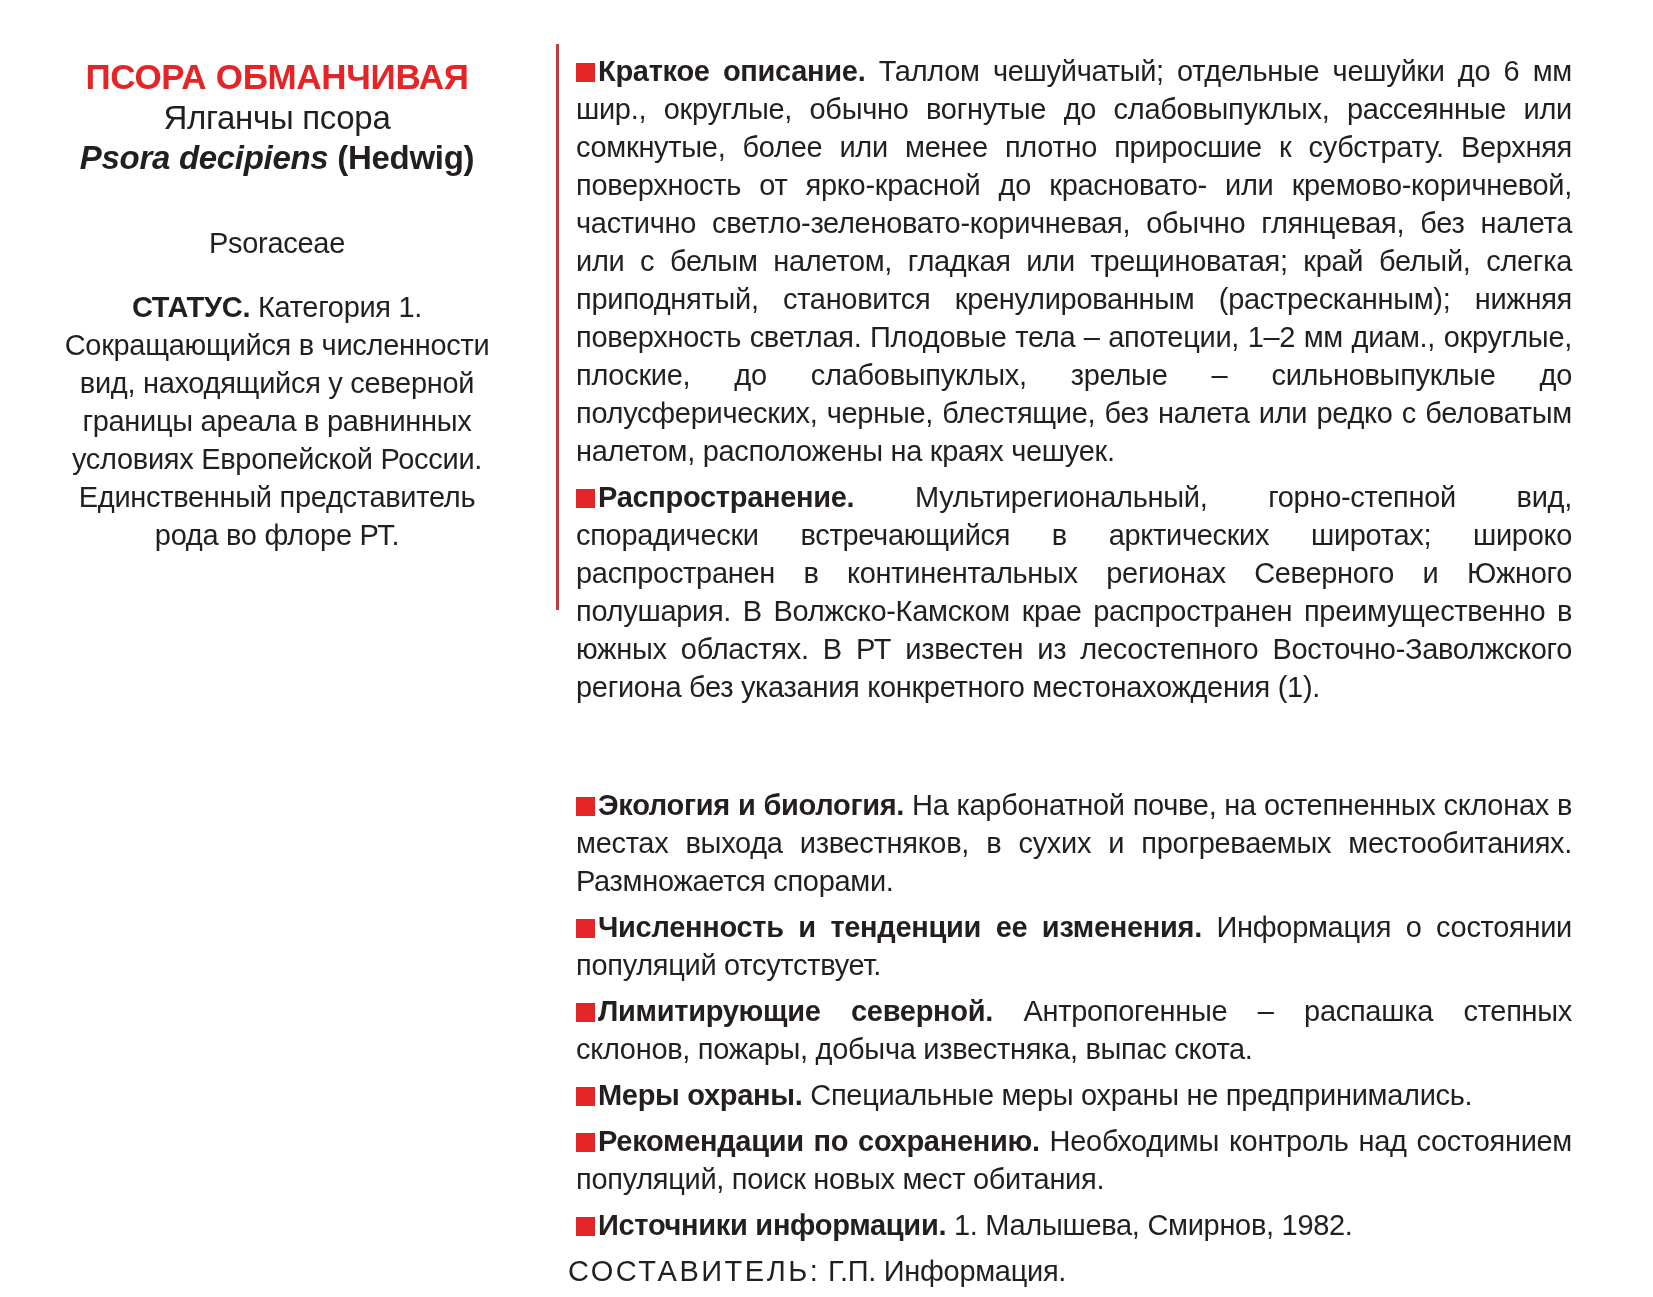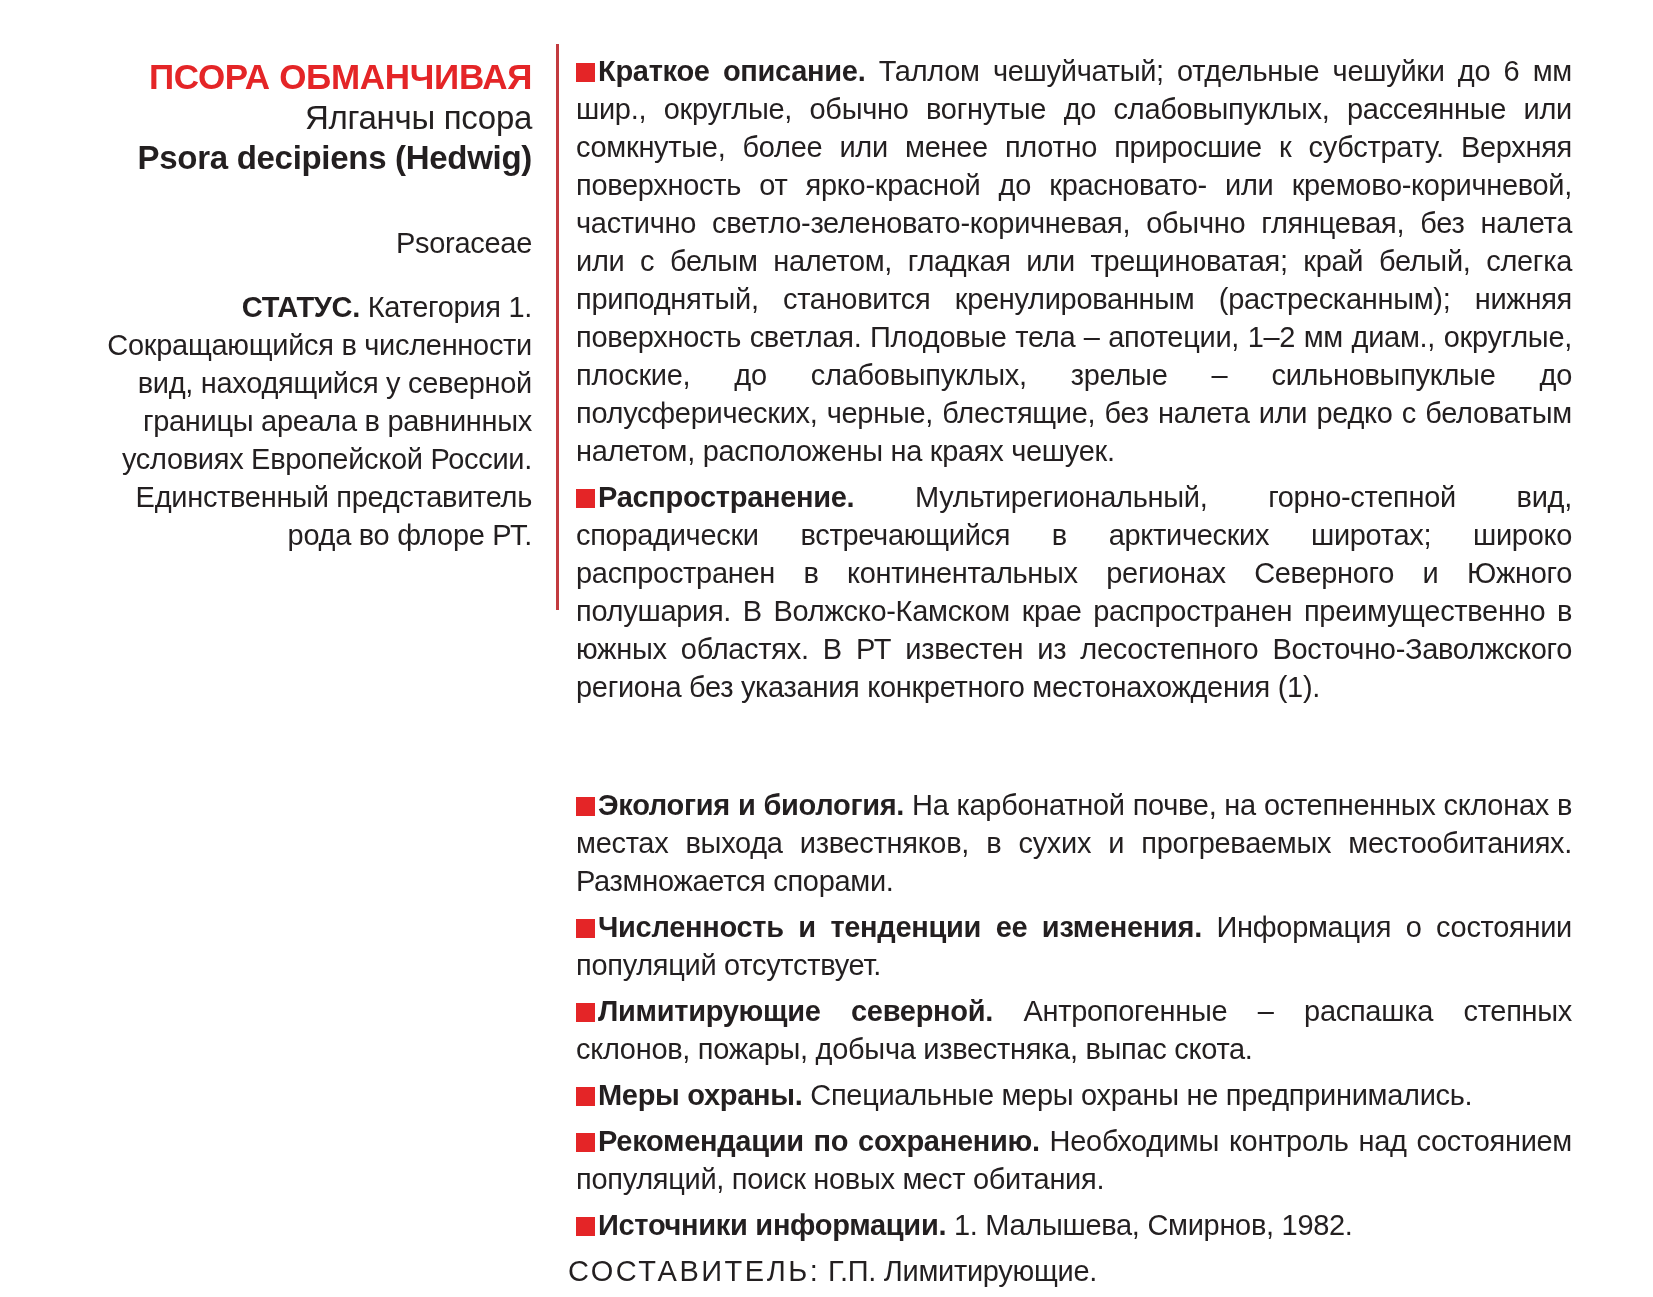--- a/index.html
+++ b/index.html
@@ -20,10 +20,10 @@
   
   .left-col {
     position: absolute;
-    left: 50px;
+    left: 36px;
     top: 56px;
     width: 482px;
-    text-align: right;
+    text-align: center;
     letter-spacing: -0.3px;
   }
   .title {

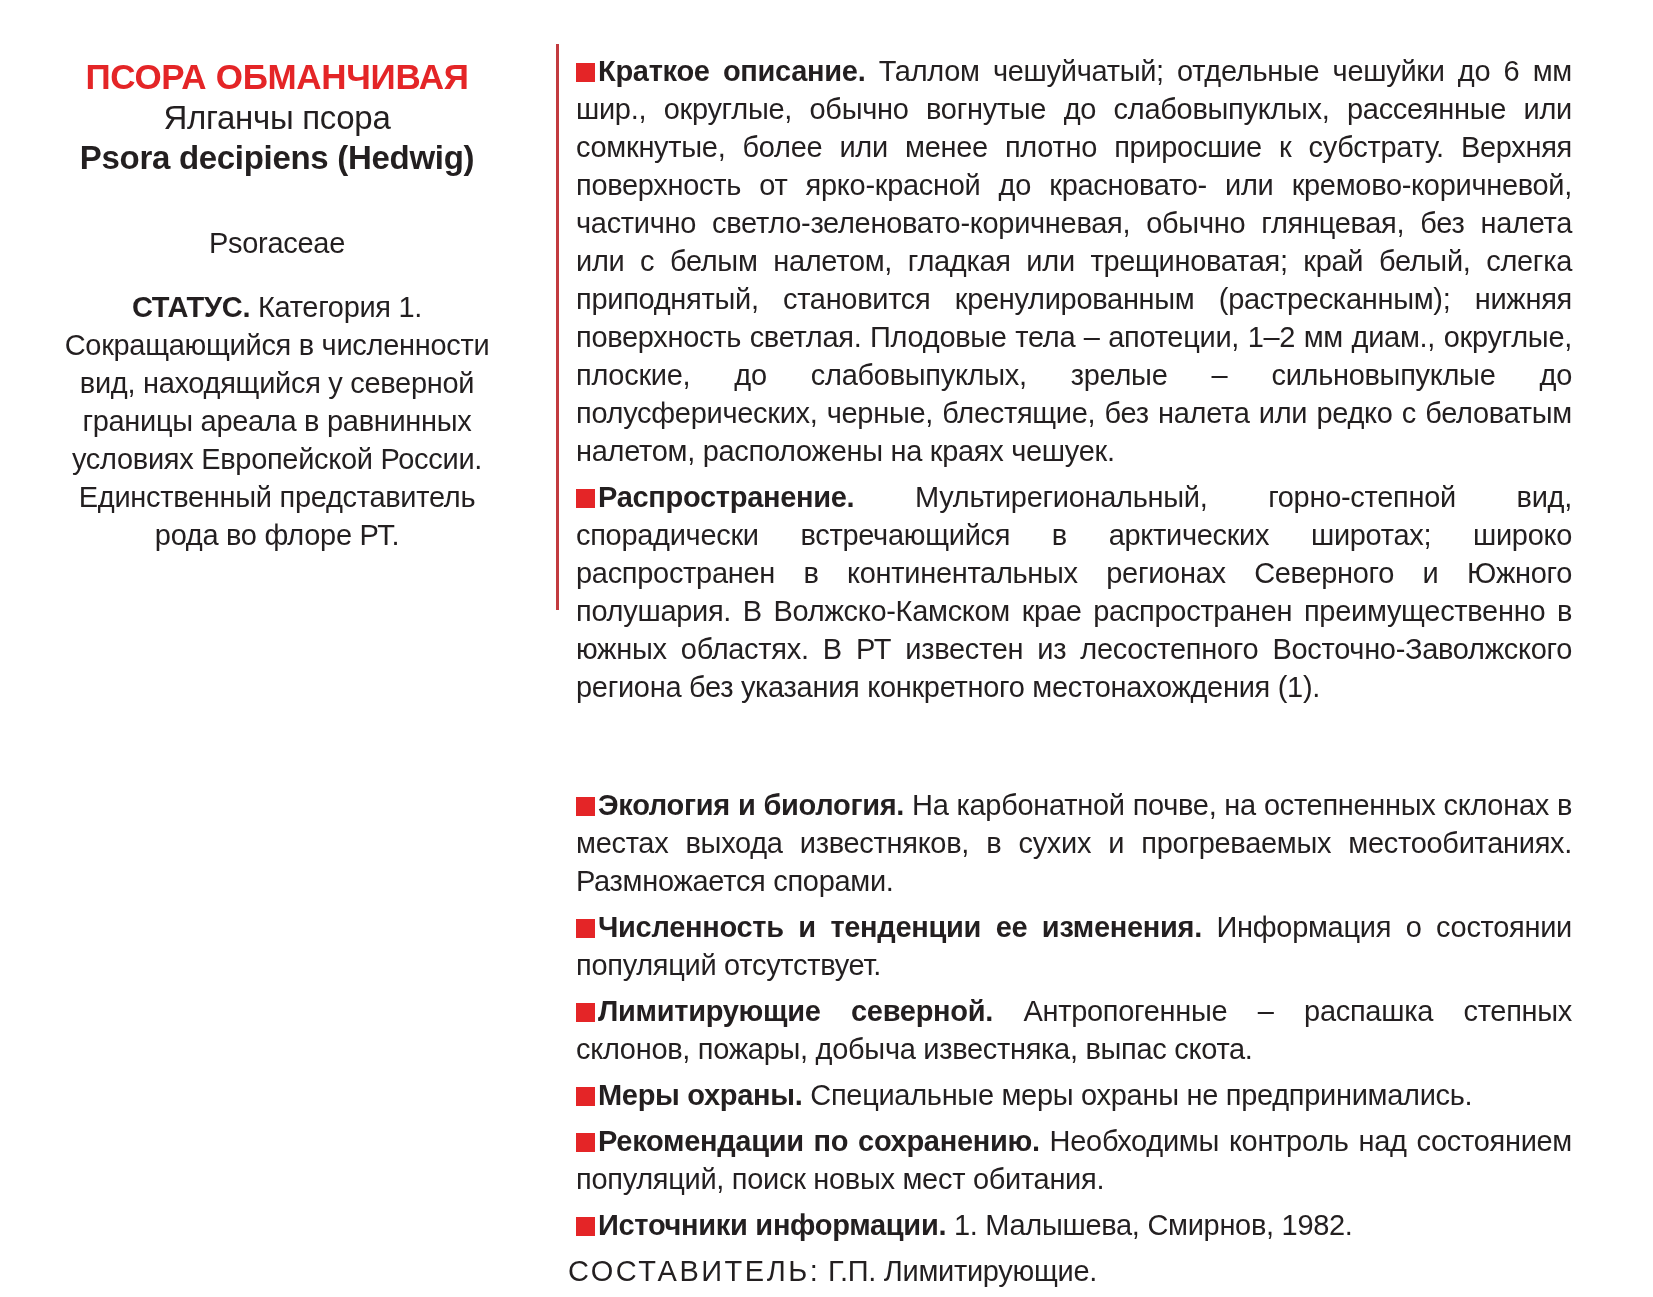--- a/index.html
+++ b/index.html
@@ -43,7 +43,7 @@
     font-weight: bold;
     line-height: 40px;
   }
-  .name-lat .it { }
+  .name-lat .it { font-style: italic; }
   .family {
     margin-top: 46px;
     font-size: 29px;

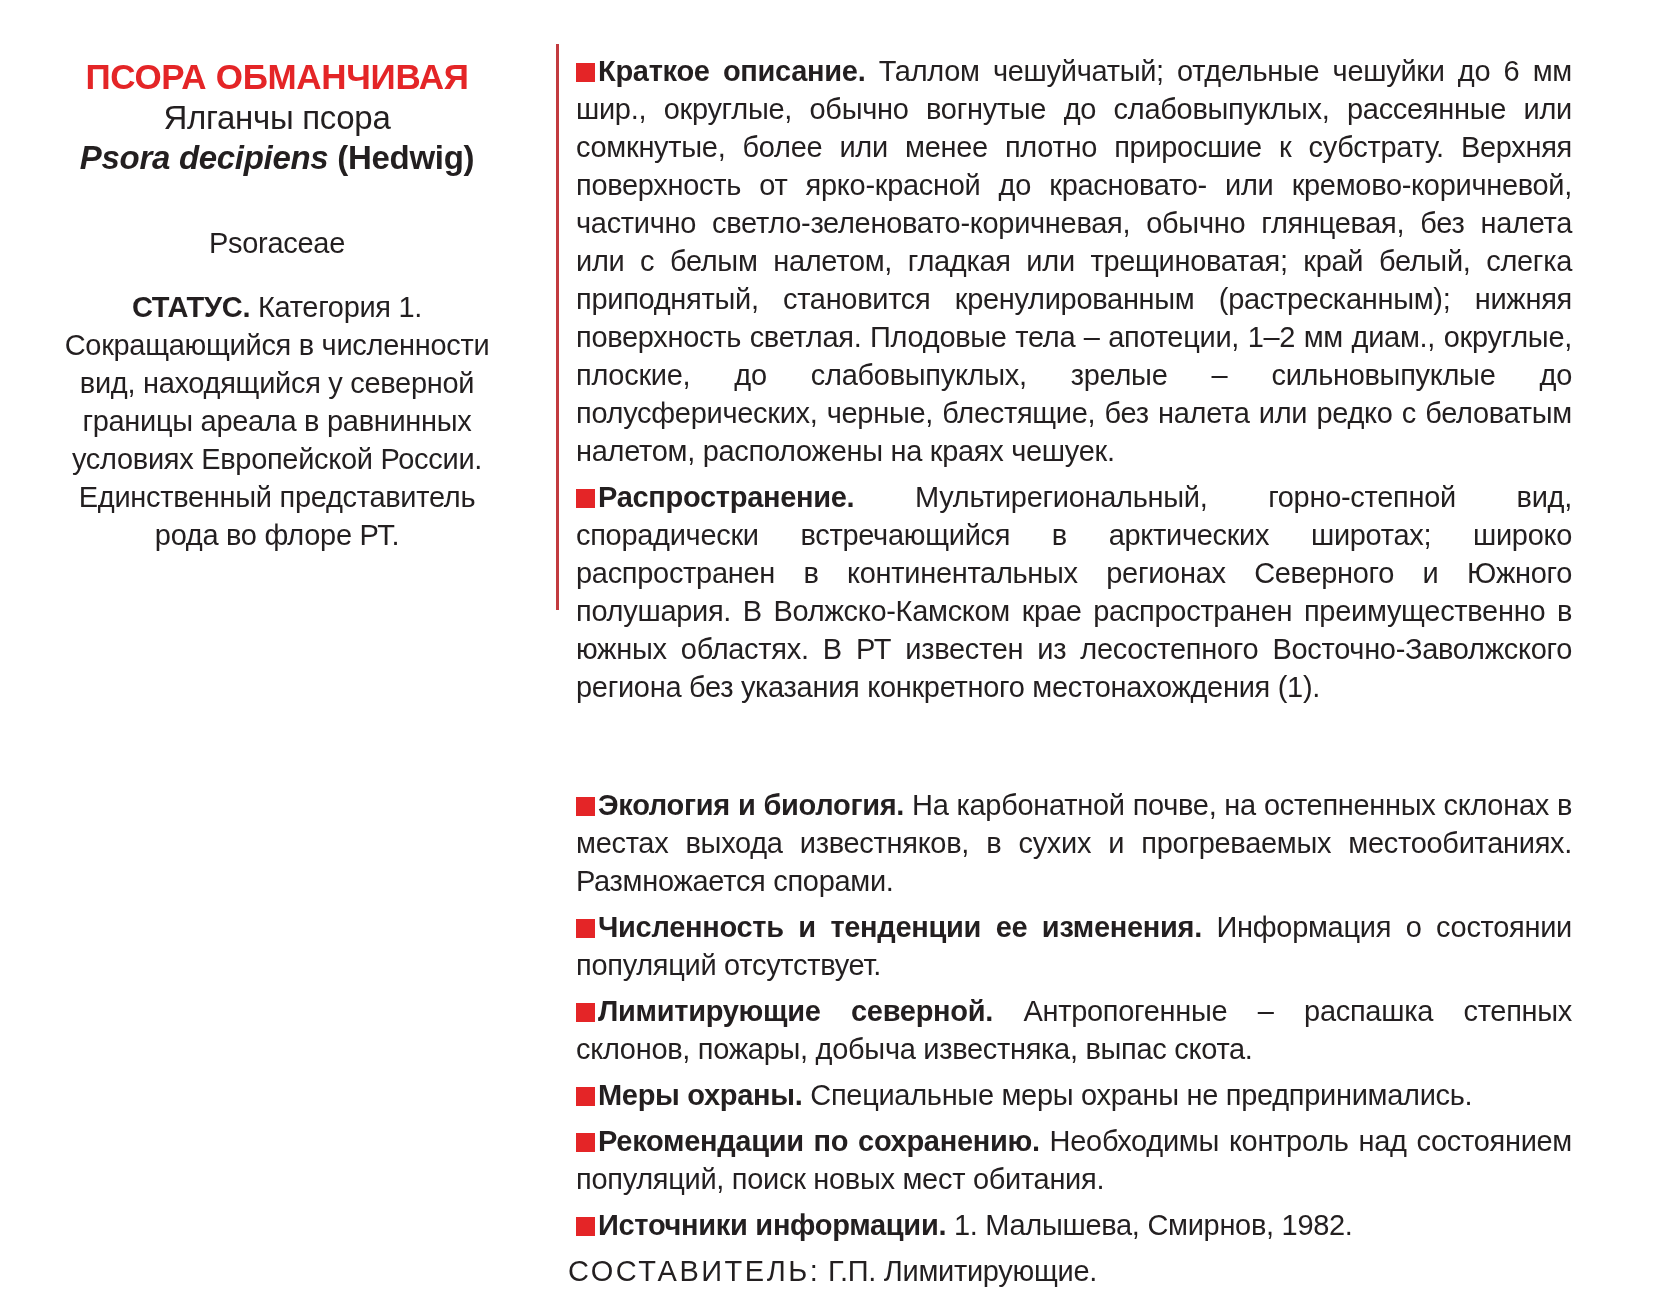--- a/index.html
+++ b/index.html
@@ -136,7 +136,7 @@
         <p class="para"><span class="bullet"></span><span class="head">Рекомендации по сохранению.</span> Необходимы контроль над со­стоянием популяций, поиск новых мест обитания.</p>
         <p class="para"><span class="bullet"></span><span class="head">Источники информации.</span> 1. Малышева, Смирнов, 1982.</p>
       </div>
-    <p class="compiler"><span class="caps">СОСТАВИТЕЛЬ:</span><span> Г.П. Лимитирующие.</span></p>
+    <p class="compiler"><span class="caps">СОСТАВИТЕЛЬ:</span><span> Г.П. Информация.</span></p>
   </main>
 
 </div>

